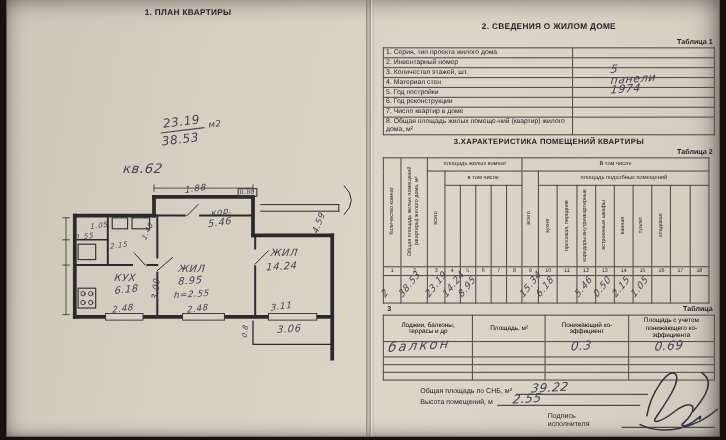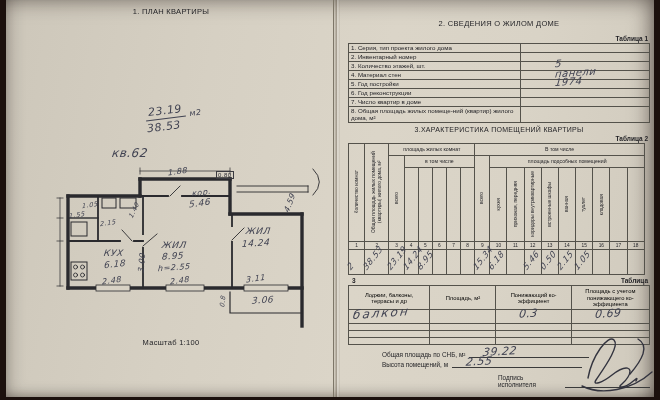--- a/index.html
+++ b/index.html
@@ -23,7 +23,7 @@
     border-left:1px solid #7d7668;
   }
   .print{color:#1f1f23;}
-  .ttl{font-size:7.5px;font-weight:normal;letter-spacing:.3px;text-align:center;}
+  .ttl{font-size:7.5px;font-weight:bold;letter-spacing:.3px;text-align:center;}
   .cap{font-size:6.5px;font-weight:bold;text-align:right;}
   
   .hand{

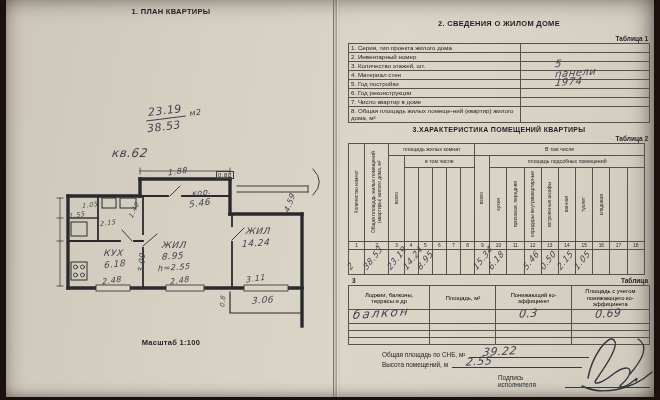--- a/index.html
+++ b/index.html
@@ -169,7 +169,6 @@
       <span class="lab hand md" style="left: 212px; top: 139px; transform: rotate(-4deg) skewX(-8deg);">3.06</span>
     </div>
 
-  <div class="scale ttl print">Масштаб 1:100</div>
 
   <div class="fold"></div>
 

